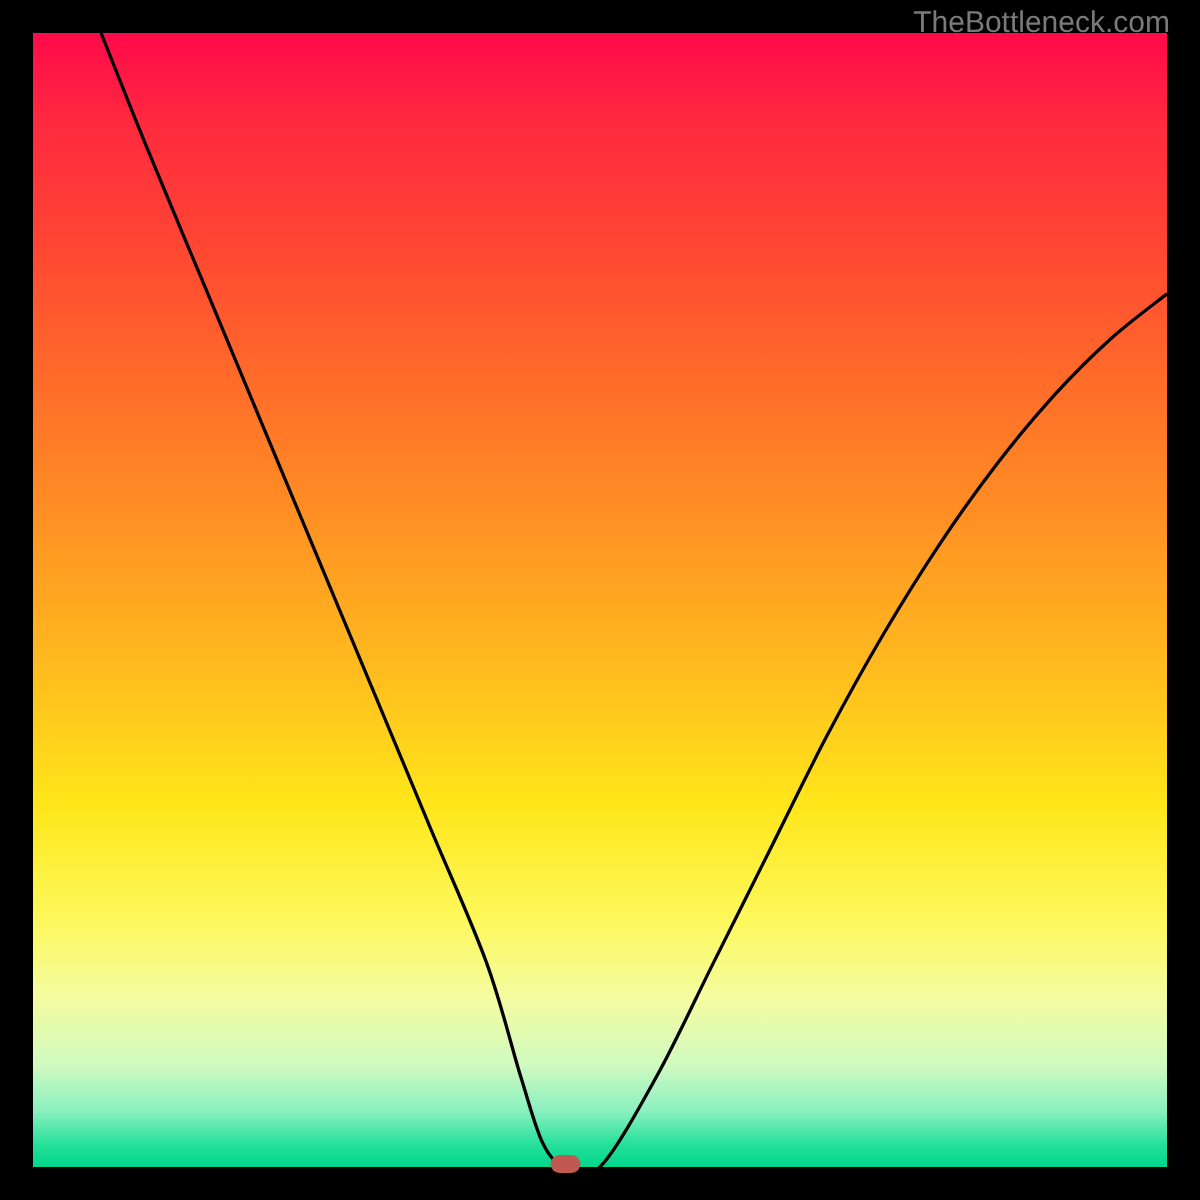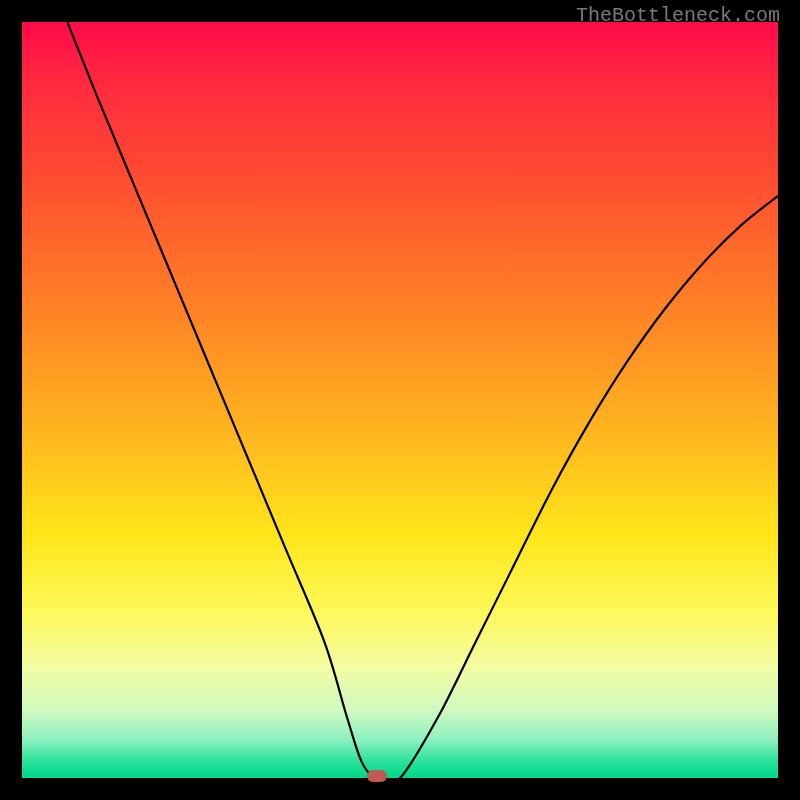--- a/index.html
+++ b/index.html
@@ -15,7 +15,6 @@
     position: relative;
     width: 800px;
     height: 800px;
-    font-family: Liberation Mono, monospace;
   }
   .watermark {
     position: absolute;

